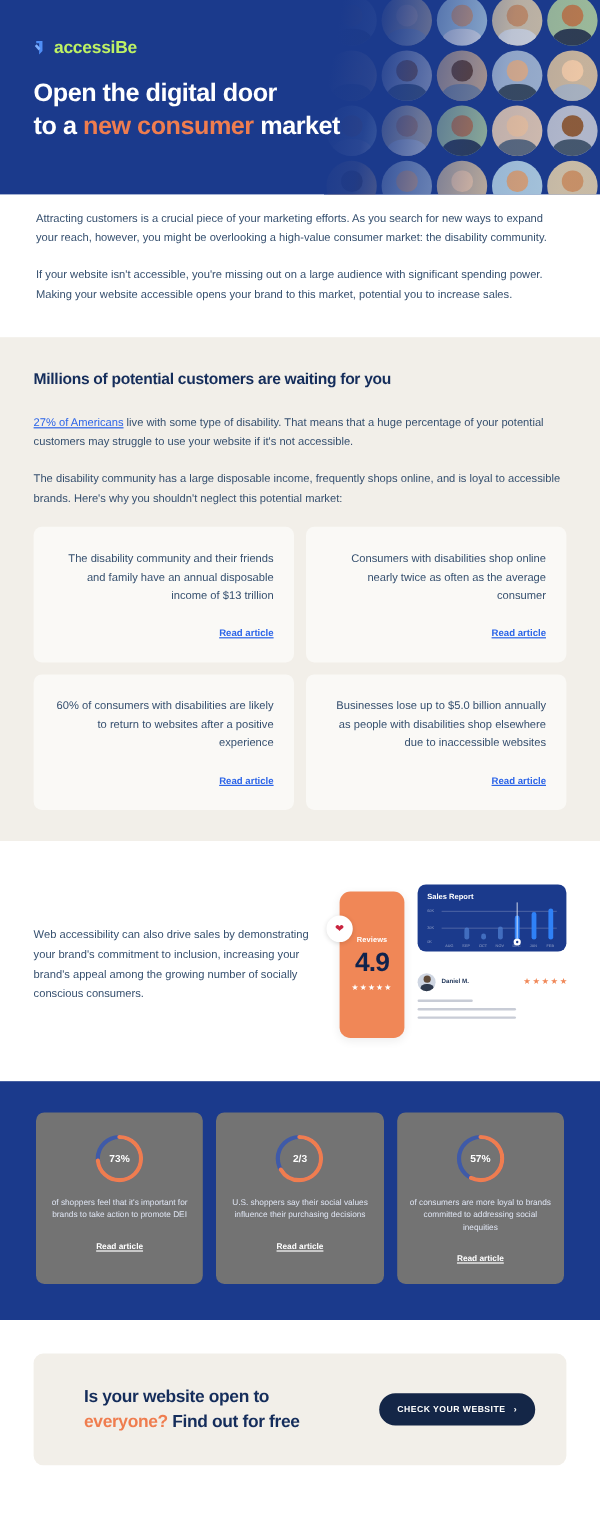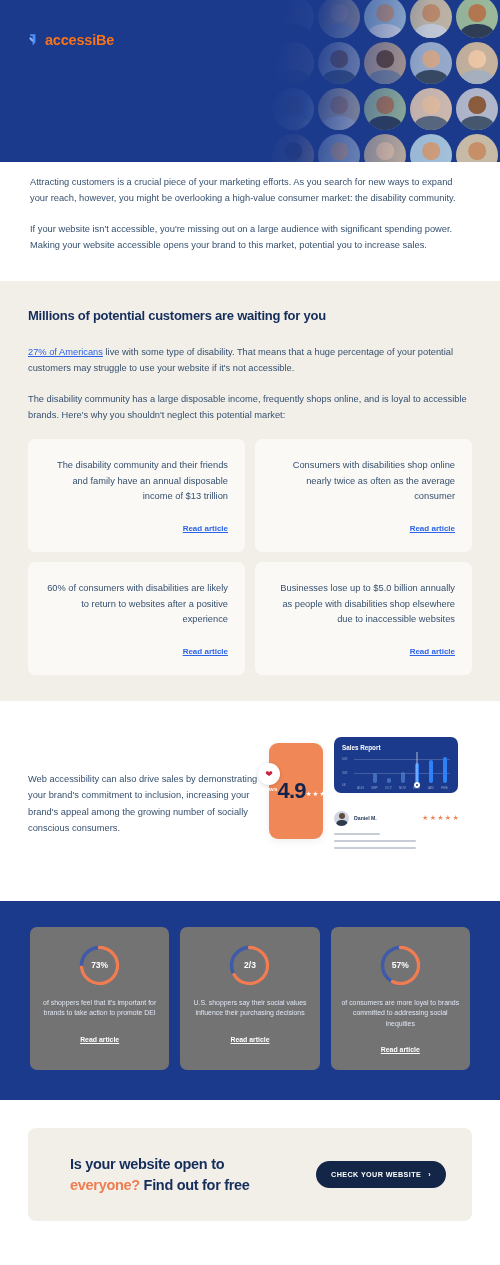--- a/index.html
+++ b/index.html
@@ -42,7 +42,7 @@
   .hero-inner { position: relative; padding: 32px 0 0 28px; z-index: 3; }
   .logo { display: flex; align-items: center; gap: 3px; margin-bottom: 16px; }
   .logo-mark { width: 14px; height: 14px; position: relative; }
-  .logo-text { color: #f97316; font-size: 14.5px; font-weight: 700; letter-spacing: -0.2px; }
+  .logo-text { color: #bef264; font-size: 14.5px; font-weight: 700; letter-spacing: -0.2px; }
   .hero-title { color: #ffffff; font-size: 21px; font-weight: 700; line-height: 1.34; letter-spacing: -0.4px; }
   .hero-title .accent { color: #ef7d4f; }
 

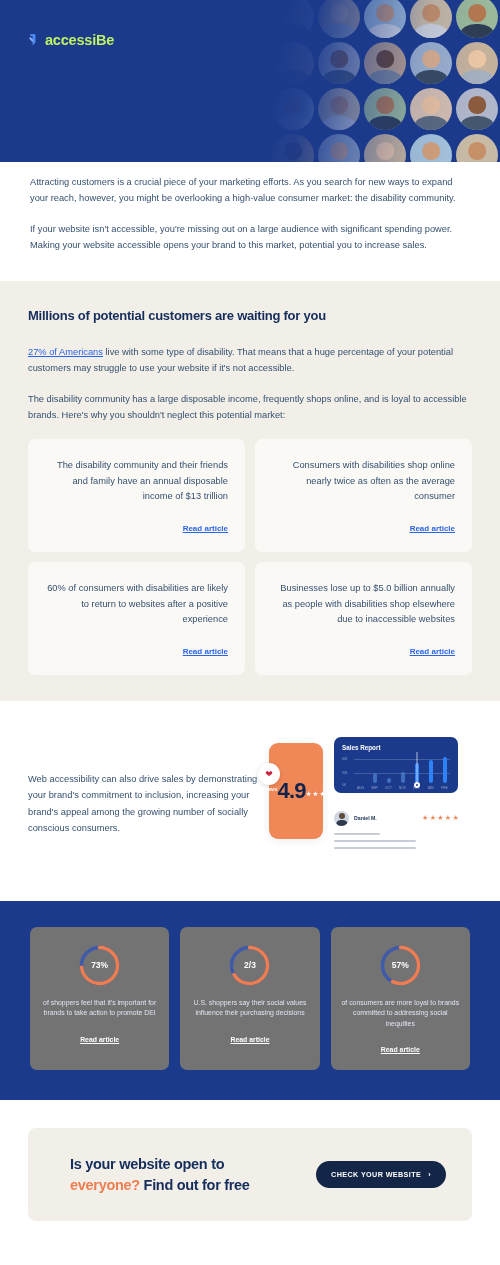--- a/index.html
+++ b/index.html
@@ -248,6 +248,10 @@
         </span>
         <span class="logo-text">accessiBe</span>
       </div>
+      <h1 class="hero-title">
+        <span>Open the digital door</span><br>
+        <span>to a </span><span class="accent">new consumer</span><span> market</span>
+      </h1>
     </div>
   </div>
 

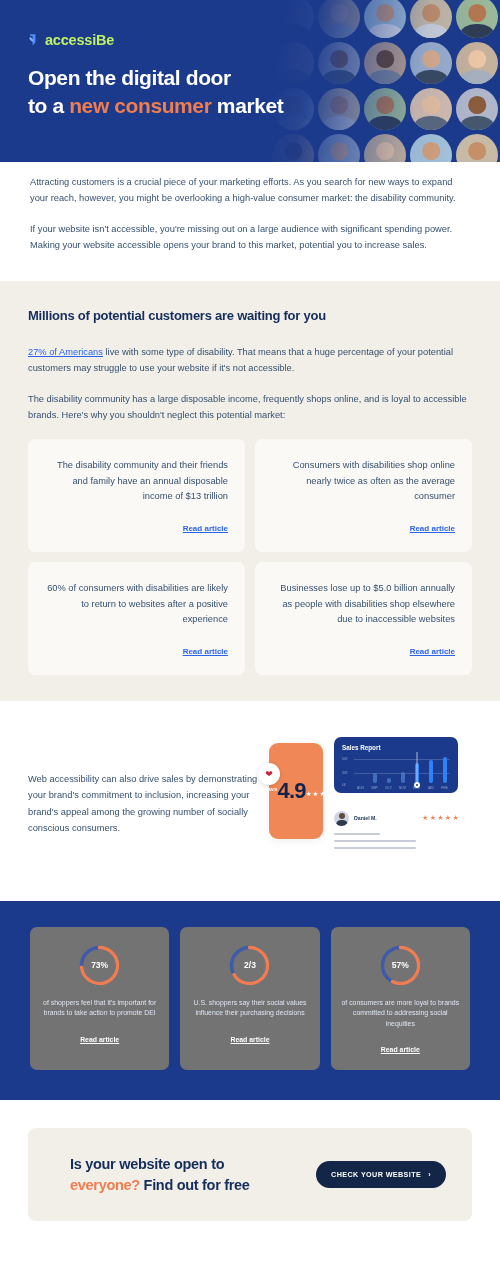--- a/index.html
+++ b/index.html
@@ -69,7 +69,7 @@
   .read-link { color: #2b64e8; font-size: 8px; font-weight: 700; text-decoration: underline; display: inline-block; }
 
   
-  .sales { background: #ffffff; padding: 34px 28px 36px 28px; display: flex; align-items: flex-start; }
+  .sales { background: #ffffff; padding: 34px 28px 36px 28px; display: flex; gap: 14px; align-items: flex-start; }
   .sales-copy { flex: 0 0 232px; padding-top: 36px; }
   .sales-copy p { color: #36506f; font-size: 9.3px; line-height: 1.78; }
   .sales-visual { position: relative; flex: 1; height: 130px; }

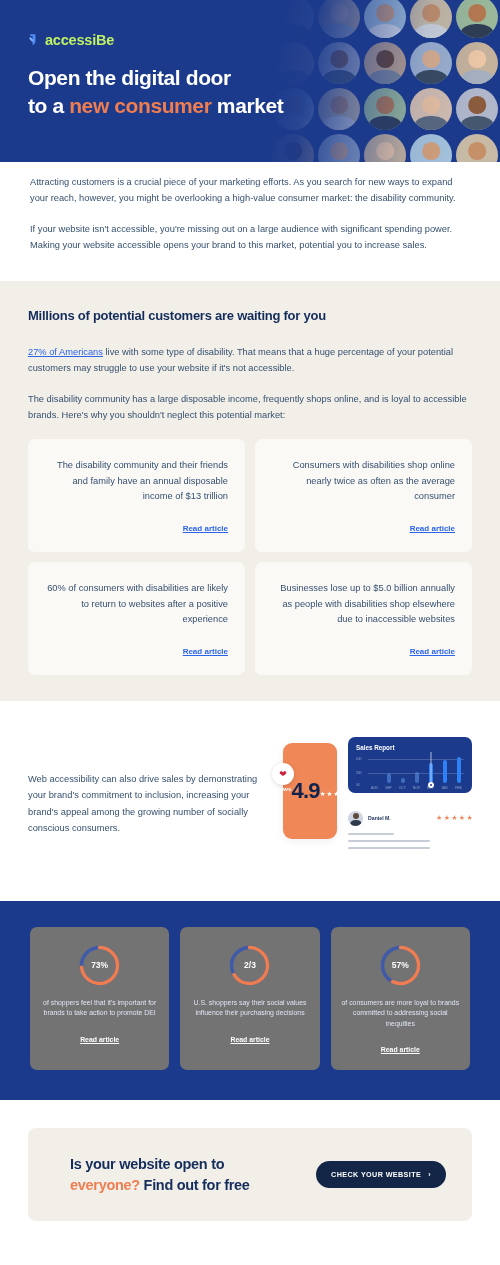--- a/index.html
+++ b/index.html
@@ -76,9 +76,9 @@
 
   .reviews-card {
     position: absolute; left: 9px; top: 8px;
-    width: 54px; height: 96px;
+    width: 54px; height: 122px;
     background: #f08757; border-radius: 9px;
-    display: flex; flex-direction: row; align-items: center; justify-content: center;
+    display: flex; flex-direction: column; align-items: center; justify-content: center;
     box-shadow: 0 2px 8px rgba(0,0,0,0.07);
   }
   .reviews-label { color: #ffffff; font-size: 6.2px; font-weight: 700; margin-bottom: 4px; letter-spacing: 0.1px; }

